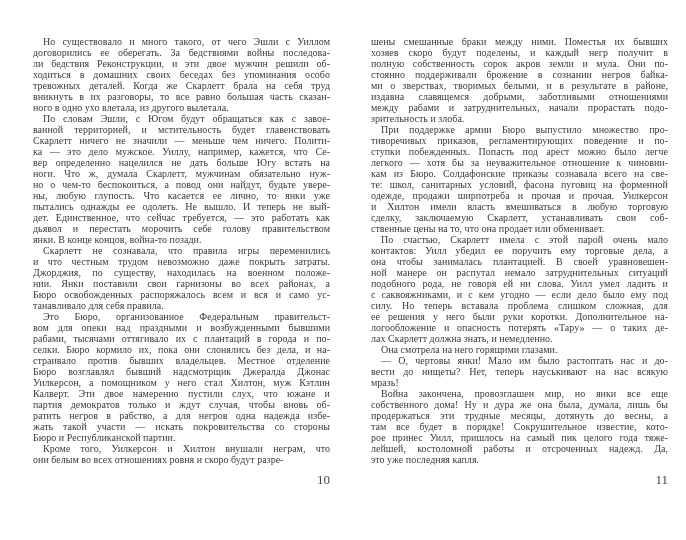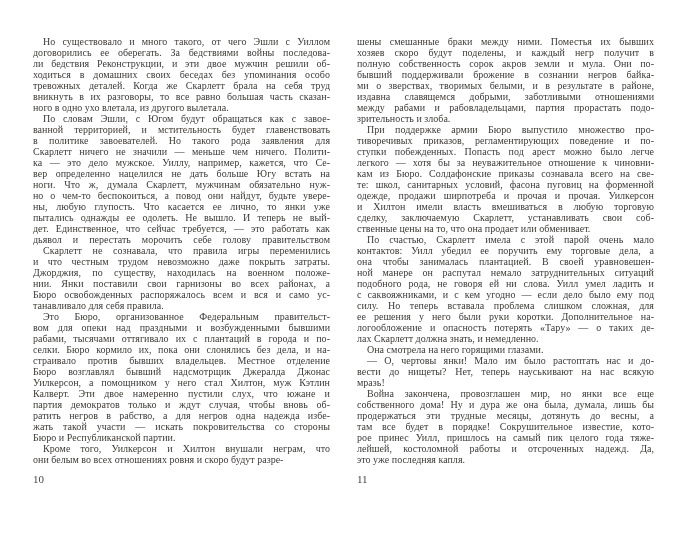--- a/index.html
+++ b/index.html
@@ -21,7 +21,7 @@
     width: 297px;
   }
   .page-left  { left: 33px; }
-  .page-right { left: 357px; }
+  .page-right { left: 371px; }
   .page-text { width: 100%; }
   .line {
     font-size: 10px;

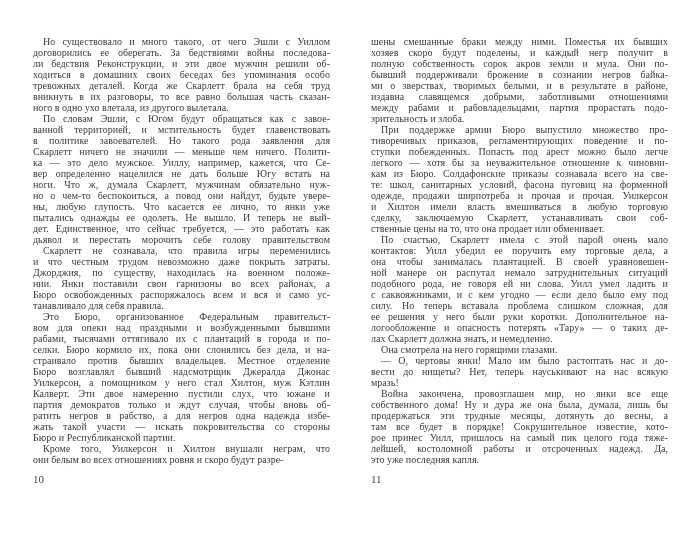--- a/index.html
+++ b/index.html
@@ -96,7 +96,7 @@
         <div class="line">шены смешанные браки между ними. Поместья их бывших</div>
         <div class="line">хозяев скоро будут поделены, и каждый негр получит в</div>
         <div class="line">полную собственность сорок акров земли и мула. Они по-</div>
-        <div class="line">бывший поддерживали брожение в сознании негров байка-</div>
+        <div class="line">стоянно поддерживали брожение в сознании негров байка-</div>
         <div class="line">ми о зверствах, творимых белыми, и в результате в районе,</div>
         <div class="line">издавна славящемся добрыми, заботливыми отношениями</div>
         <div class="line">между рабами и рабовладельцами, партия прорастать подо-</div>

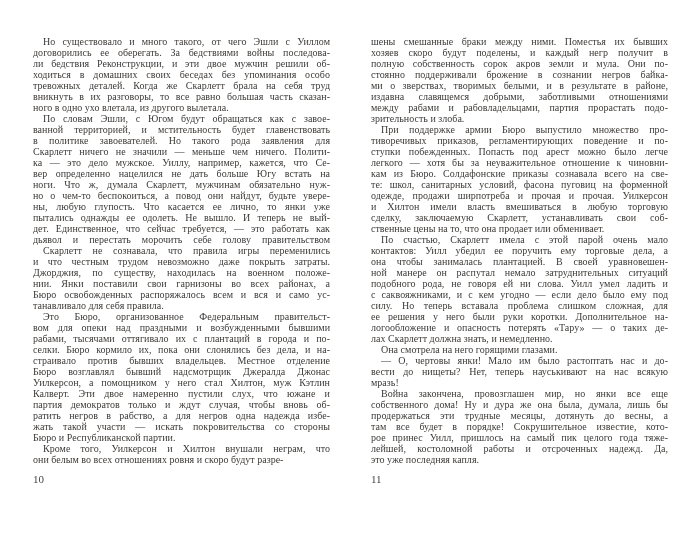--- a/index.html
+++ b/index.html
@@ -99,7 +99,7 @@
         <div class="line">стоянно поддерживали брожение в сознании негров байка-</div>
         <div class="line">ми о зверствах, творимых белыми, и в результате в районе,</div>
         <div class="line">издавна славящемся добрыми, заботливыми отношениями</div>
-        <div class="line">между рабами и рабовладельцами, партия прорастать подо-</div>
+        <div class="line">между рабами и затруднительных, начали прорастать подо-</div>
         <div class="line last">зрительность и злоба.</div>
         <div class="line indent">При поддержке армии Бюро выпустило множество про-</div>
         <div class="line">тиворечивых приказов, регламентирующих поведение и по-</div>

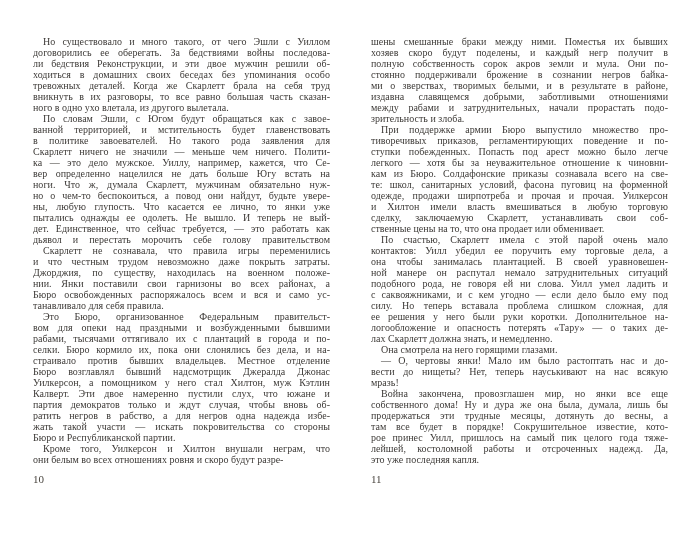--- a/index.html
+++ b/index.html
@@ -58,7 +58,6 @@
         <div class="line last">ного в одно ухо влетала, из другого вылетала.</div>
         <div class="line indent">По словам Эшли, с Югом будут обращаться как с завое-</div>
         <div class="line">ванной территорией, и мстительность будет главенствовать</div>
-        <div class="line">в политике завоевателей. Но такого рода заявления для</div>
         <div class="line">Скарлетт ничего не значили — меньше чем ничего. Полити-</div>
         <div class="line">ка — это дело мужское. Уиллу, например, кажется, что Се-</div>
         <div class="line">вер определенно нацелился не дать больше Югу встать на</div>

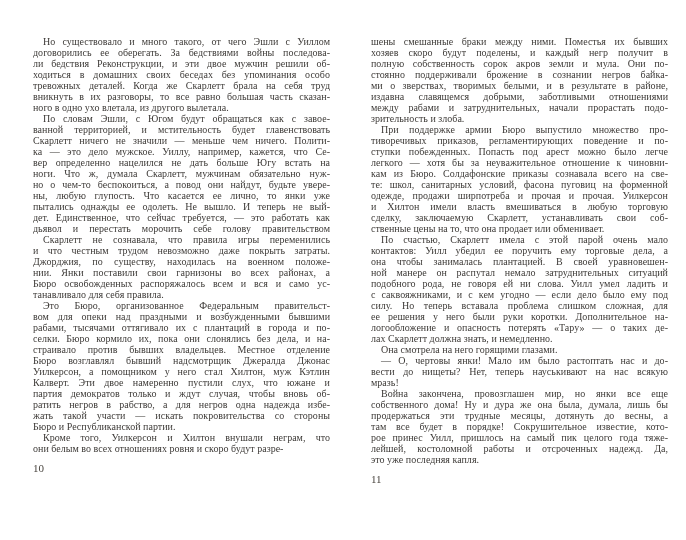--- a/index.html
+++ b/index.html
@@ -67,6 +67,7 @@
         <div class="line">пытались однажды ее одолеть. Не вышло. И теперь не вый-</div>
         <div class="line">дет. Единственное, что сейчас требуется, — это работать как</div>
         <div class="line">дьявол и перестать морочить себе голову правительством</div>
+        <div class="line last">янки. В конце концов, война-то позади.</div>
         <div class="line indent">Скарлетт не сознавала, что правила игры переменились</div>
         <div class="line">и что честным трудом невозможно даже покрыть затраты.</div>
         <div class="line">Джорджия, по существу, находилась на военном положе-</div>

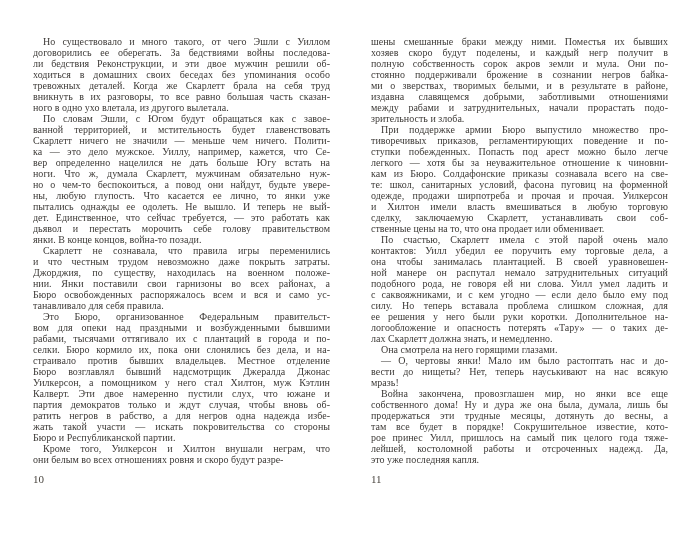--- a/index.html
+++ b/index.html
@@ -37,8 +37,8 @@
   .line.last   { text-align-last: left; }
   .page-number {
     margin-top: 9px;
-    text-align: left;
-    font-size: 11px;
+    text-align: right;
+    font-size: 13px;
     line-height: 11px;
     color: #49453f;
   }

